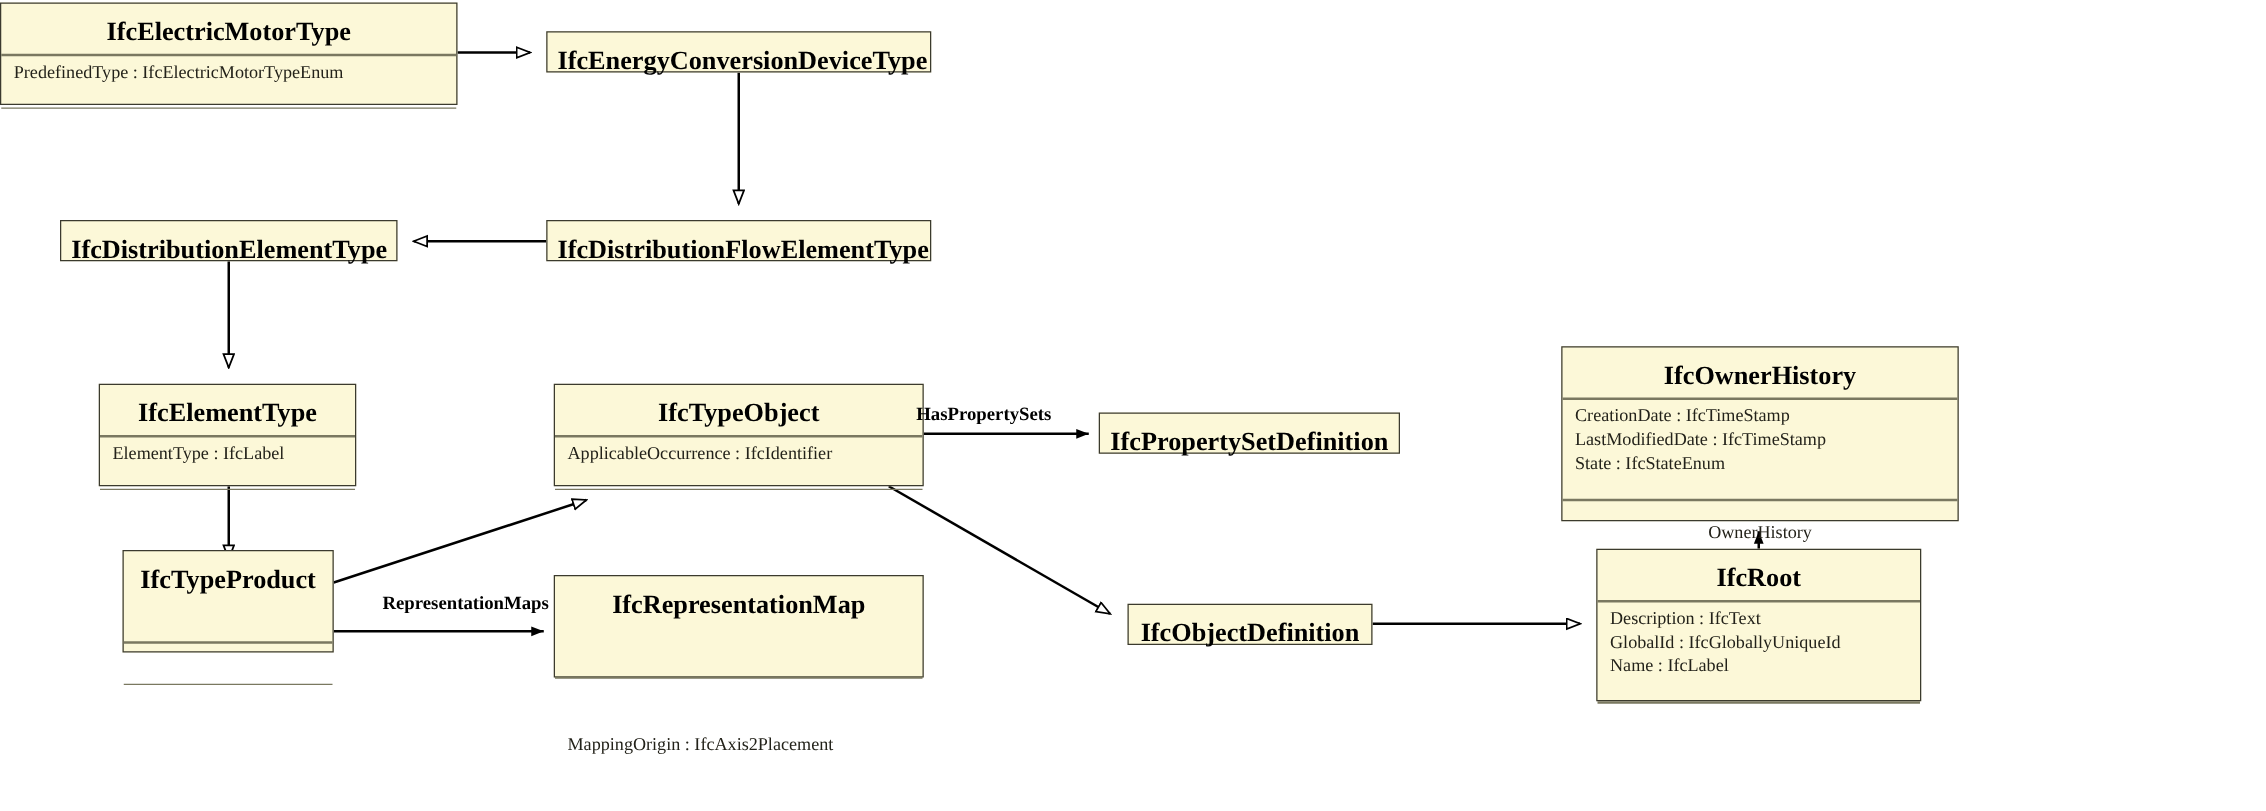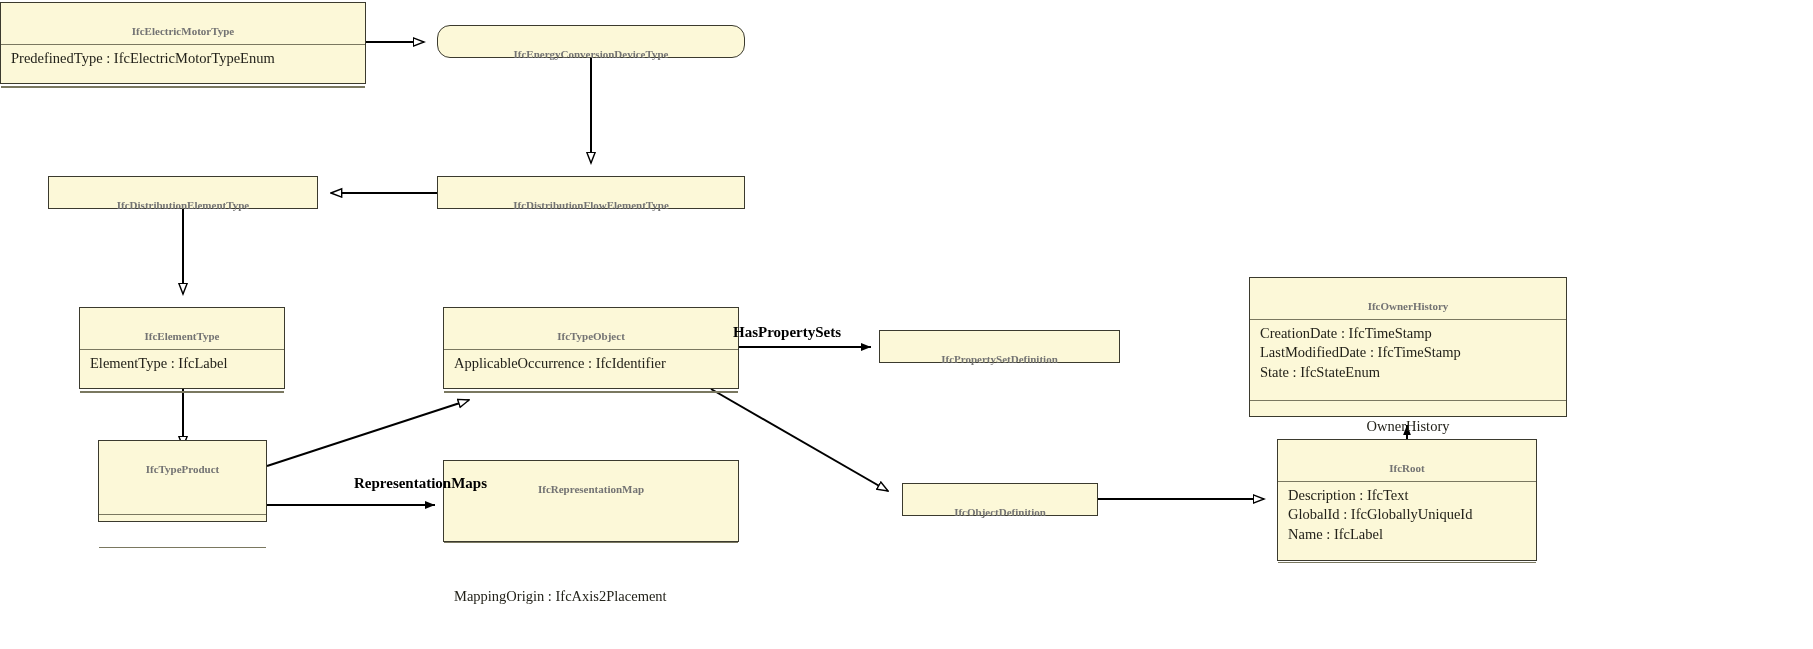--- a/index.html
+++ b/index.html
@@ -34,10 +34,10 @@
   }
   .uml-name {
     font-weight: bold;
-    font-size: 11px;
+    font-size: 21px;
     text-align: center;
-    padding: 22px 8px 6px 8px;
-    color: #737373;
+    padding: 10px 8px 6px 8px;
+    color: #000000;
     line-height: 1.15;
     white-space: nowrap;
   }

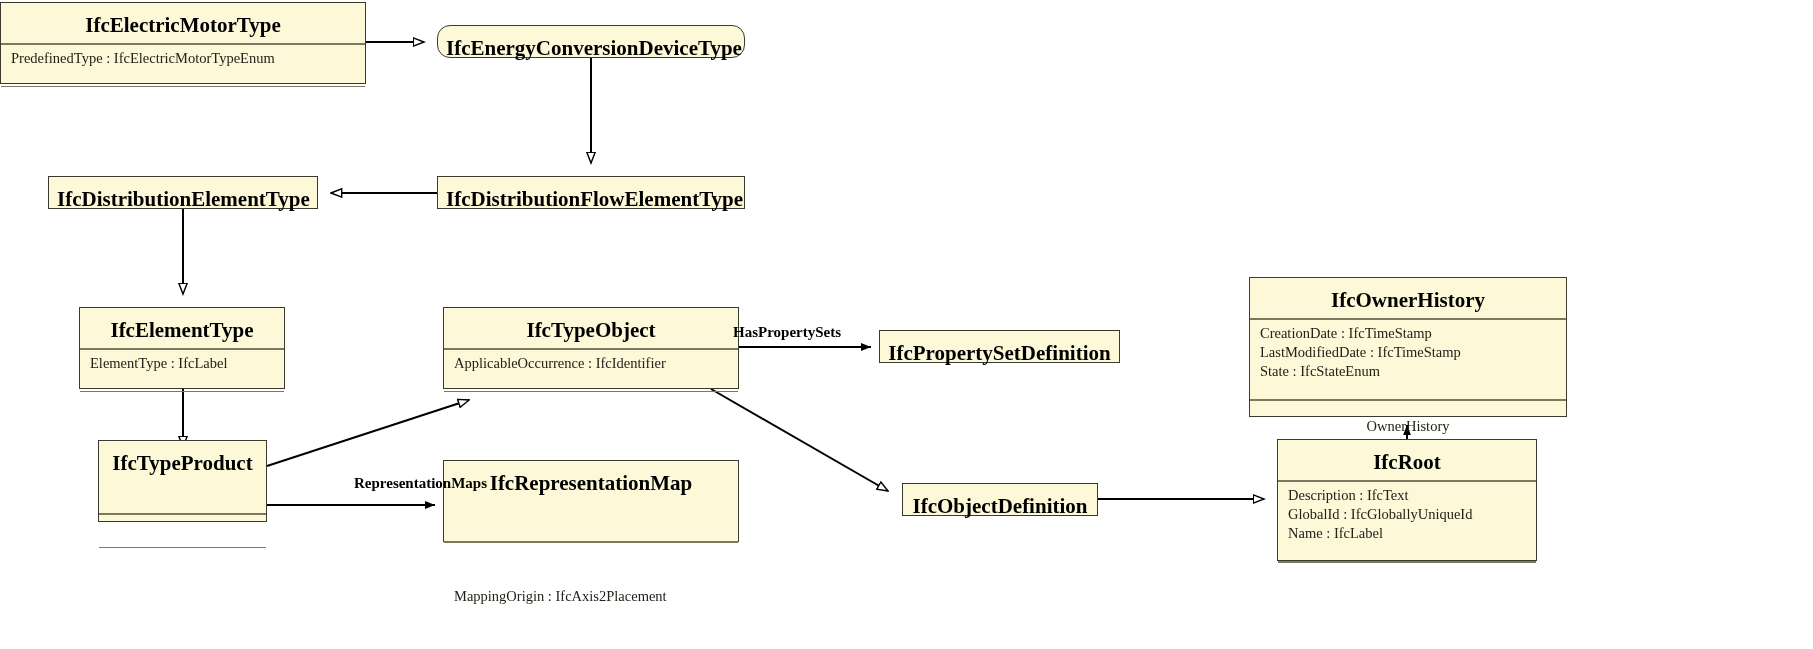--- a/index.html
+++ b/index.html
@@ -143,7 +143,7 @@
     <div class="uml-foot"></div>
   </div>
 
-  <div class="uml-class" style="left:437px; top:25px; width:308px; height:33px;border-radius:13px;">
+  <div class="uml-class" style="left:437px; top:25px; width:308px; height:33px;">
     <div class="uml-name">IfcEnergyConversionDeviceType</div>
   </div>
 

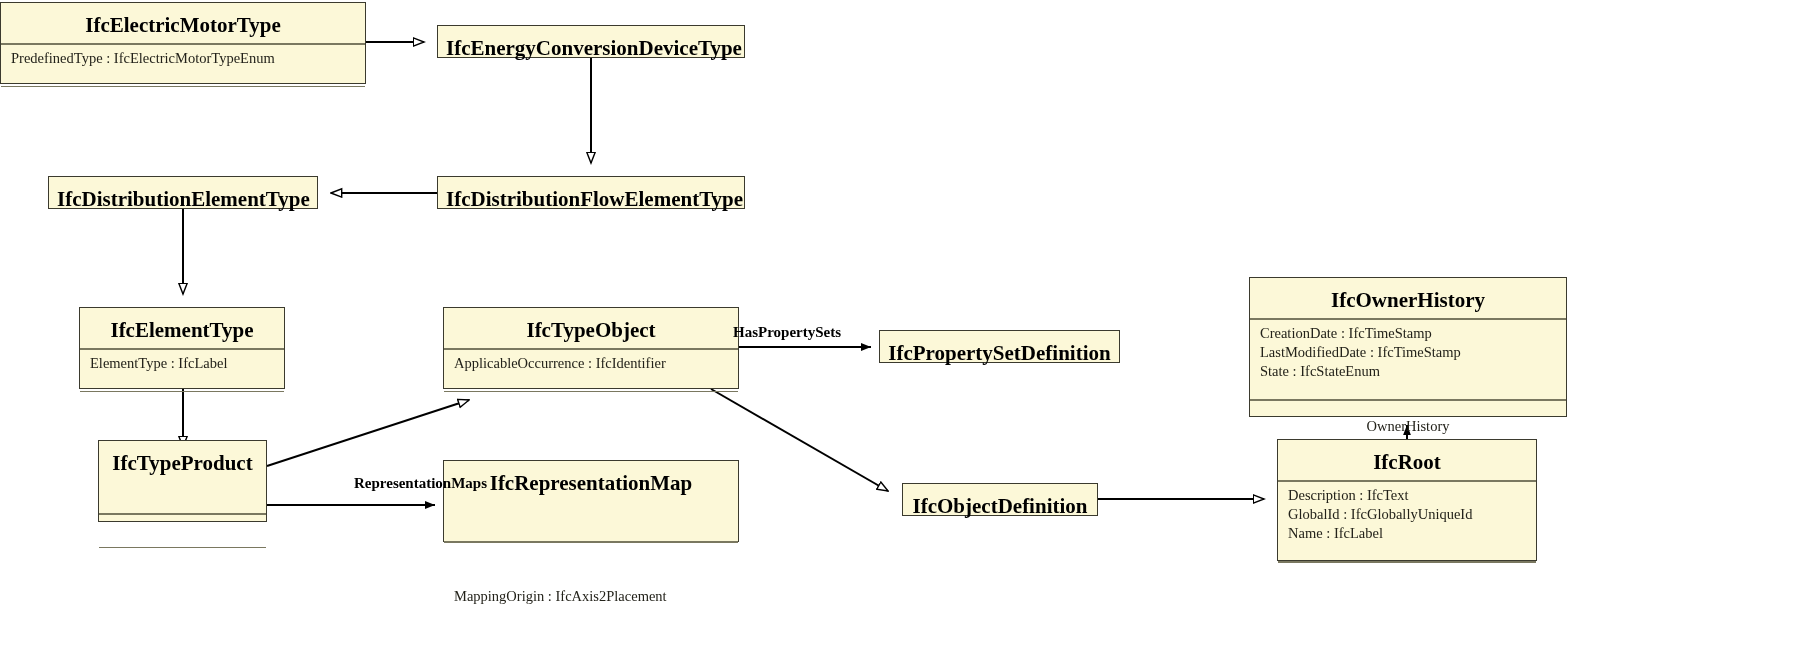--- a/index.html
+++ b/index.html
@@ -226,7 +226,7 @@
 
   <div class="edge-label" style="left:733px; top:324px;">HasPropertySets</div>
 
-  <div class="edge-label" style="left:306px; top:475px;margin-left:48px;">RepresentationMaps</div>
+  <div class="edge-label" style="left:306px; top:475px;">RepresentationMaps</div>
 
 </div>
 

